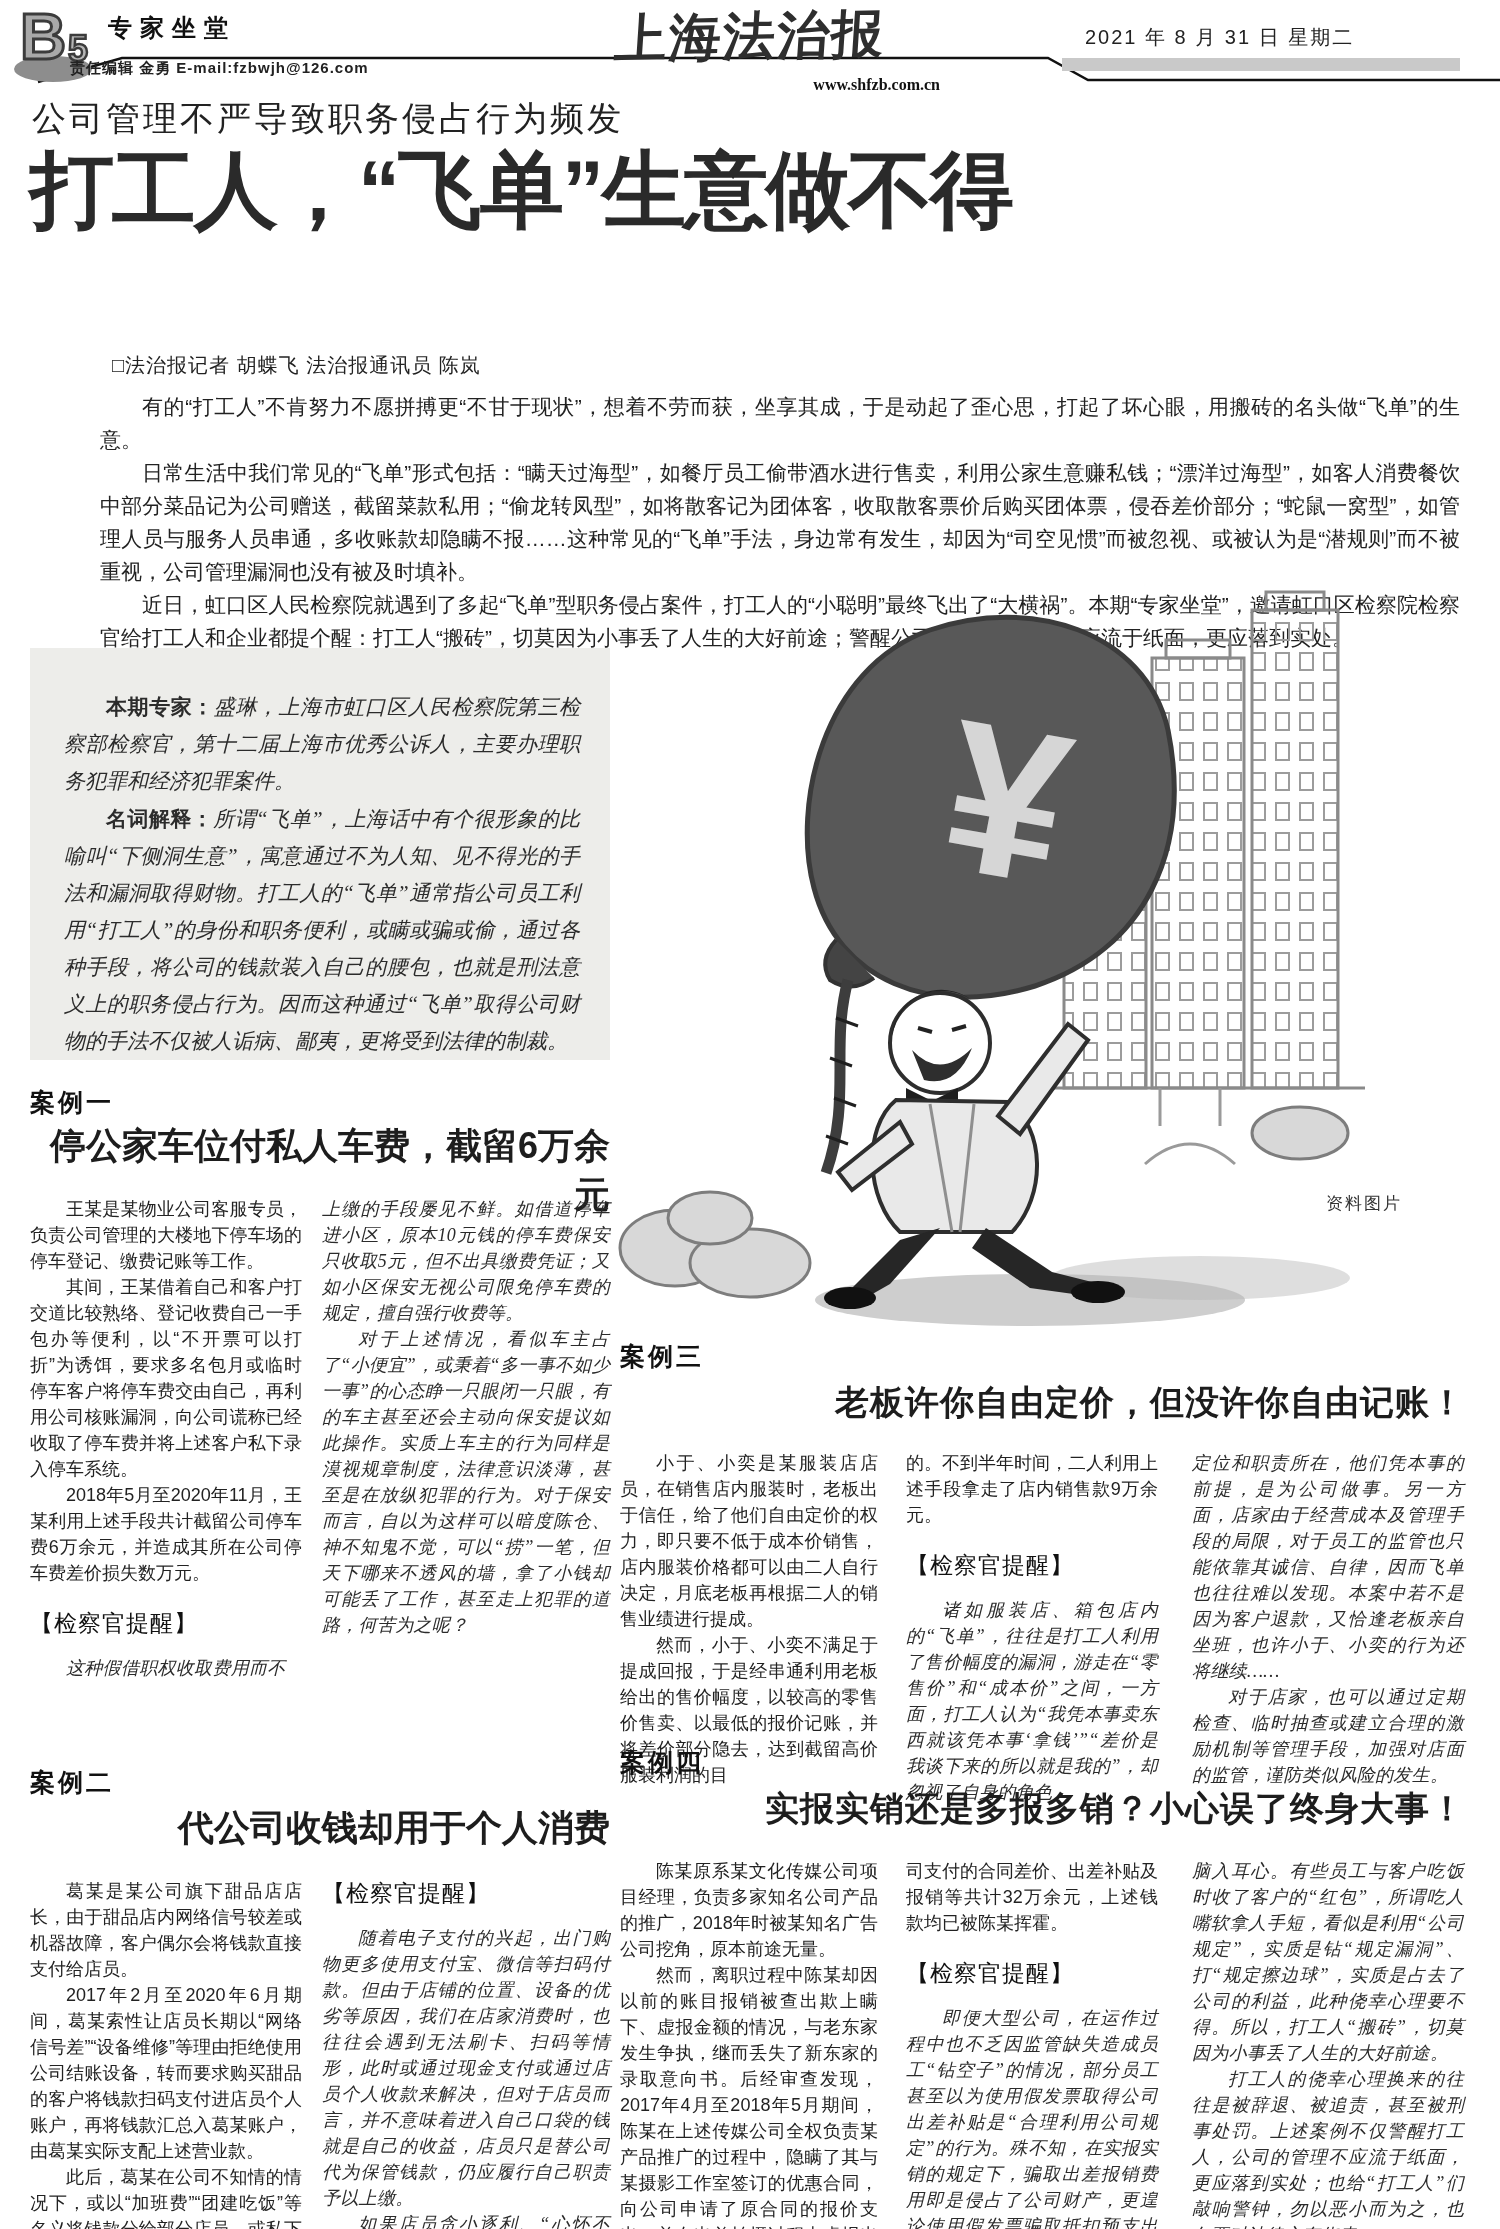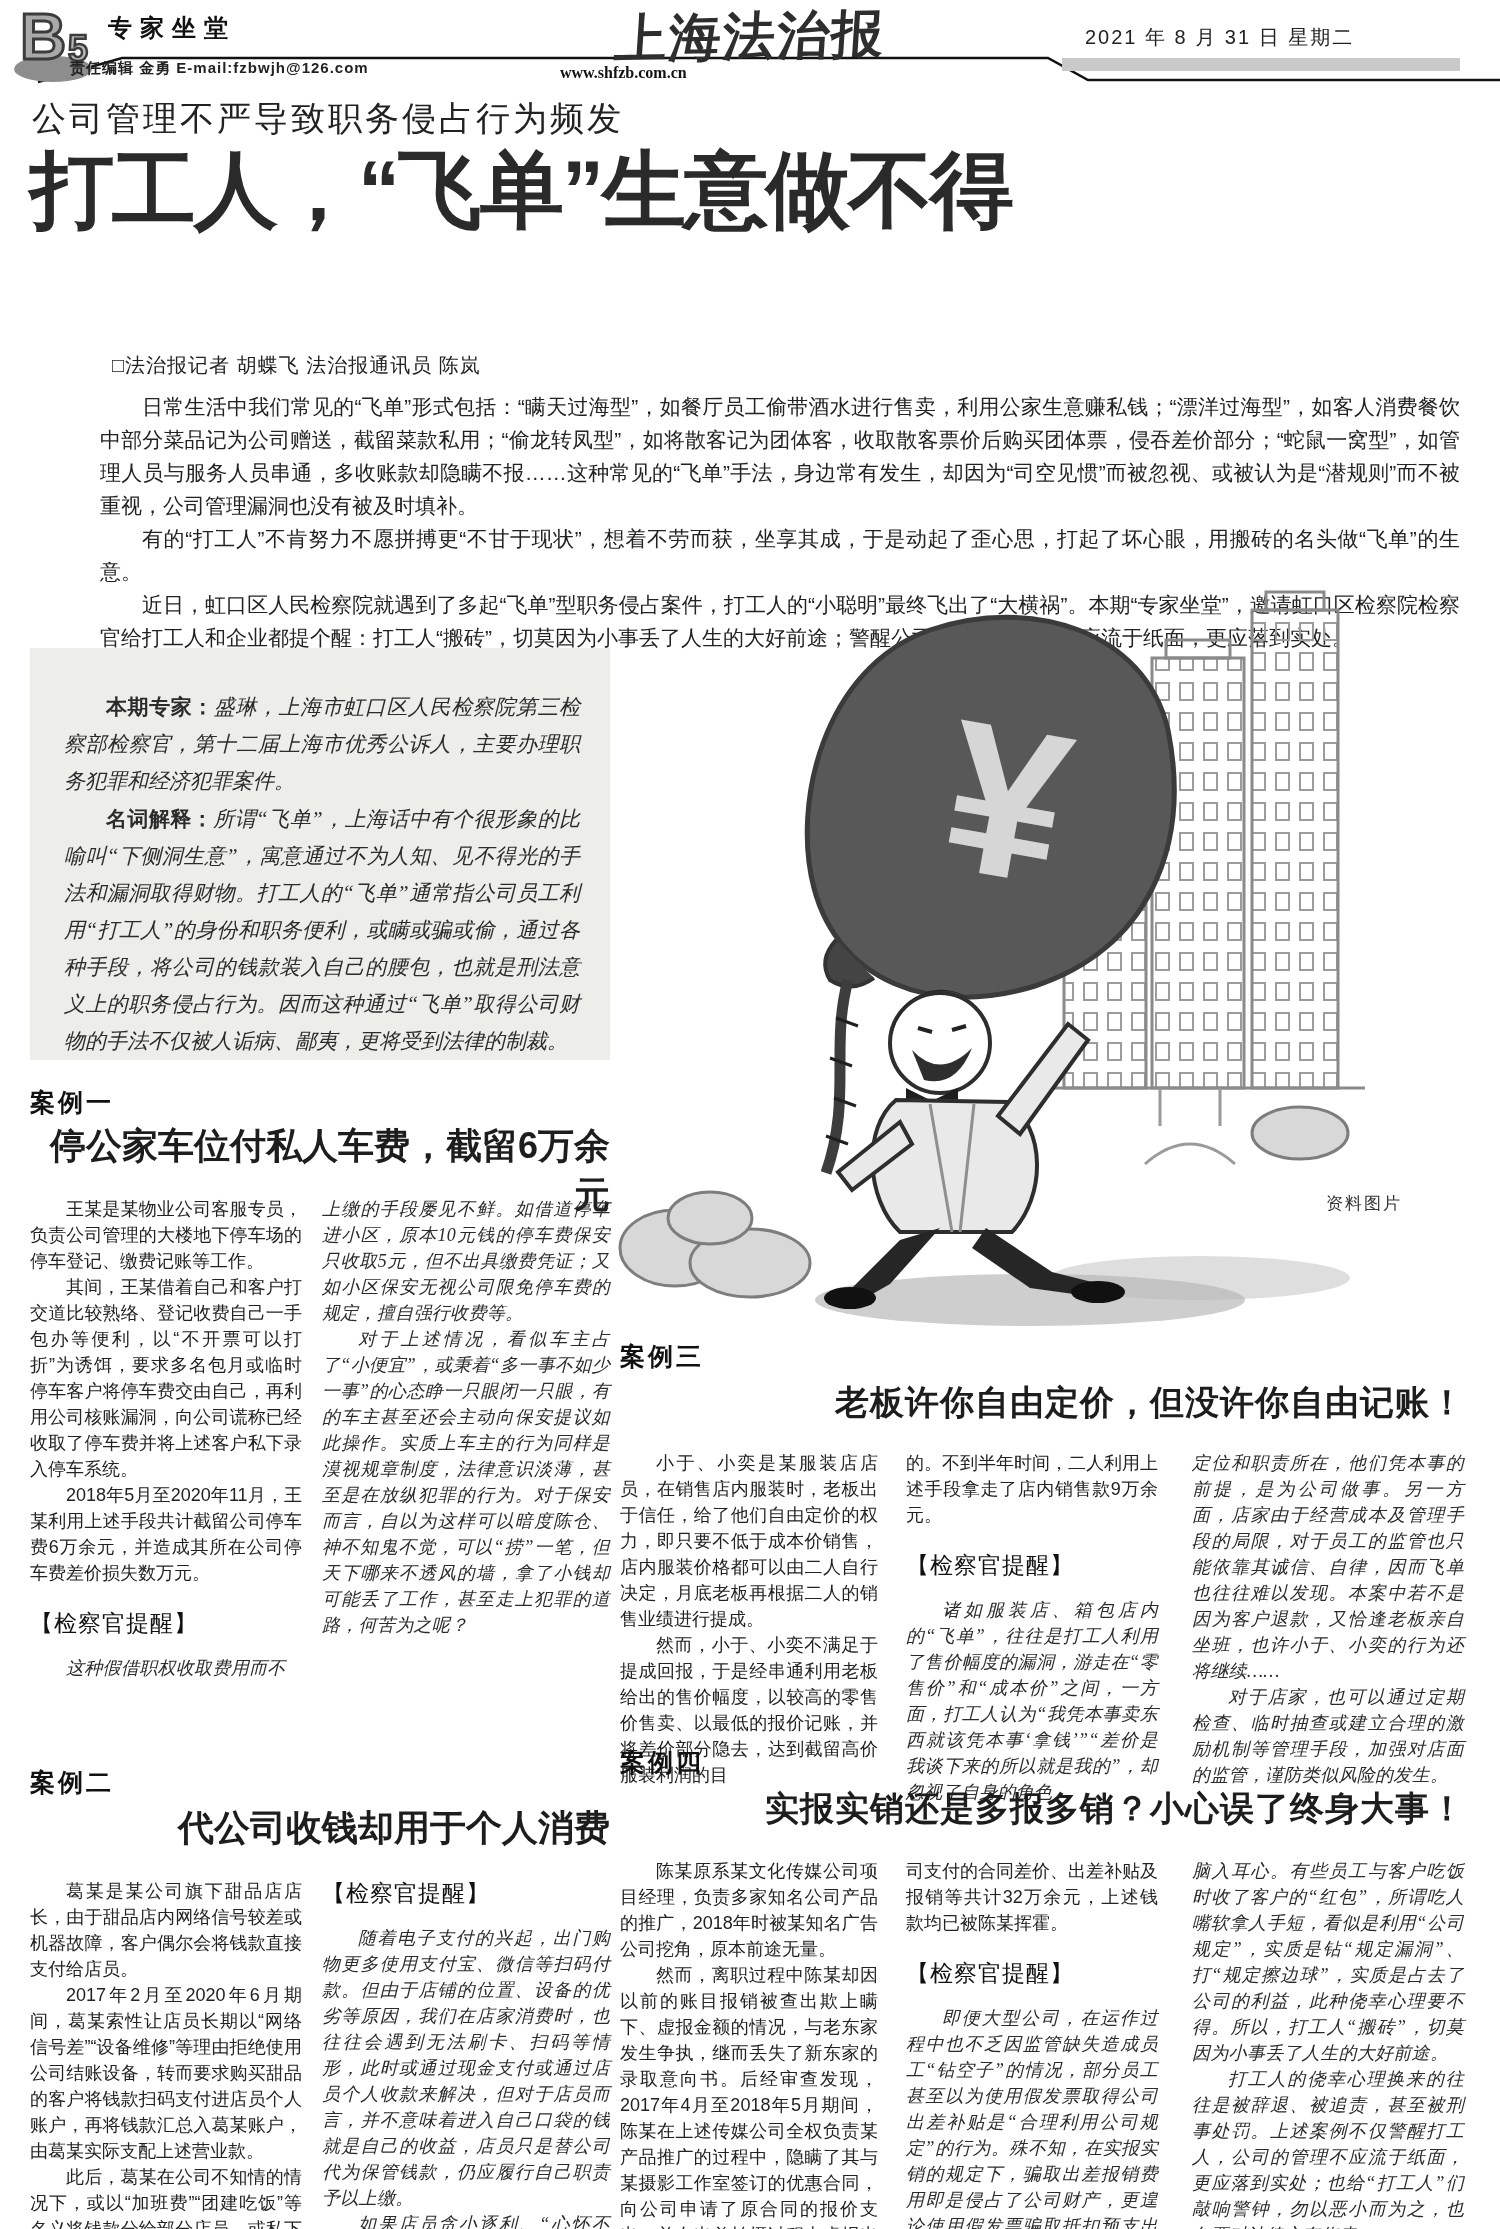--- a/index.html
+++ b/index.html
@@ -17,7 +17,7 @@
   .editor-line{position:absolute;left:70px;top:59px;font-size:15px;font-weight:700;color:#222;letter-spacing:1px;}
   .masthead{position:absolute;left:560px;top:2px;width:380px;text-align:center;font-size:52px;font-weight:900;
             font-family:"DejaVu Serif","Liberation Serif",serif;transform:skewX(-5deg) rotate(-1.2deg);color:#2e2e2e;letter-spacing:2px;}
-  .website{position:absolute;left:560px;top:64px;width:380px;text-align:left;font-size:16px;font-weight:800;
+  .website{position:absolute;left:560px;top:76px;width:380px;text-align:right;font-size:16px;font-weight:800;
            font-family:"Liberation Serif",serif;color:#111;}
   .issue-date{position:absolute;left:1085px;top:24px;width:380px;font-size:20px;color:#222;letter-spacing:2px;}
   .grraybar{position:absolute;left:1062px;top:58px;width:398px;height:13px;background:#c9c9c9;}

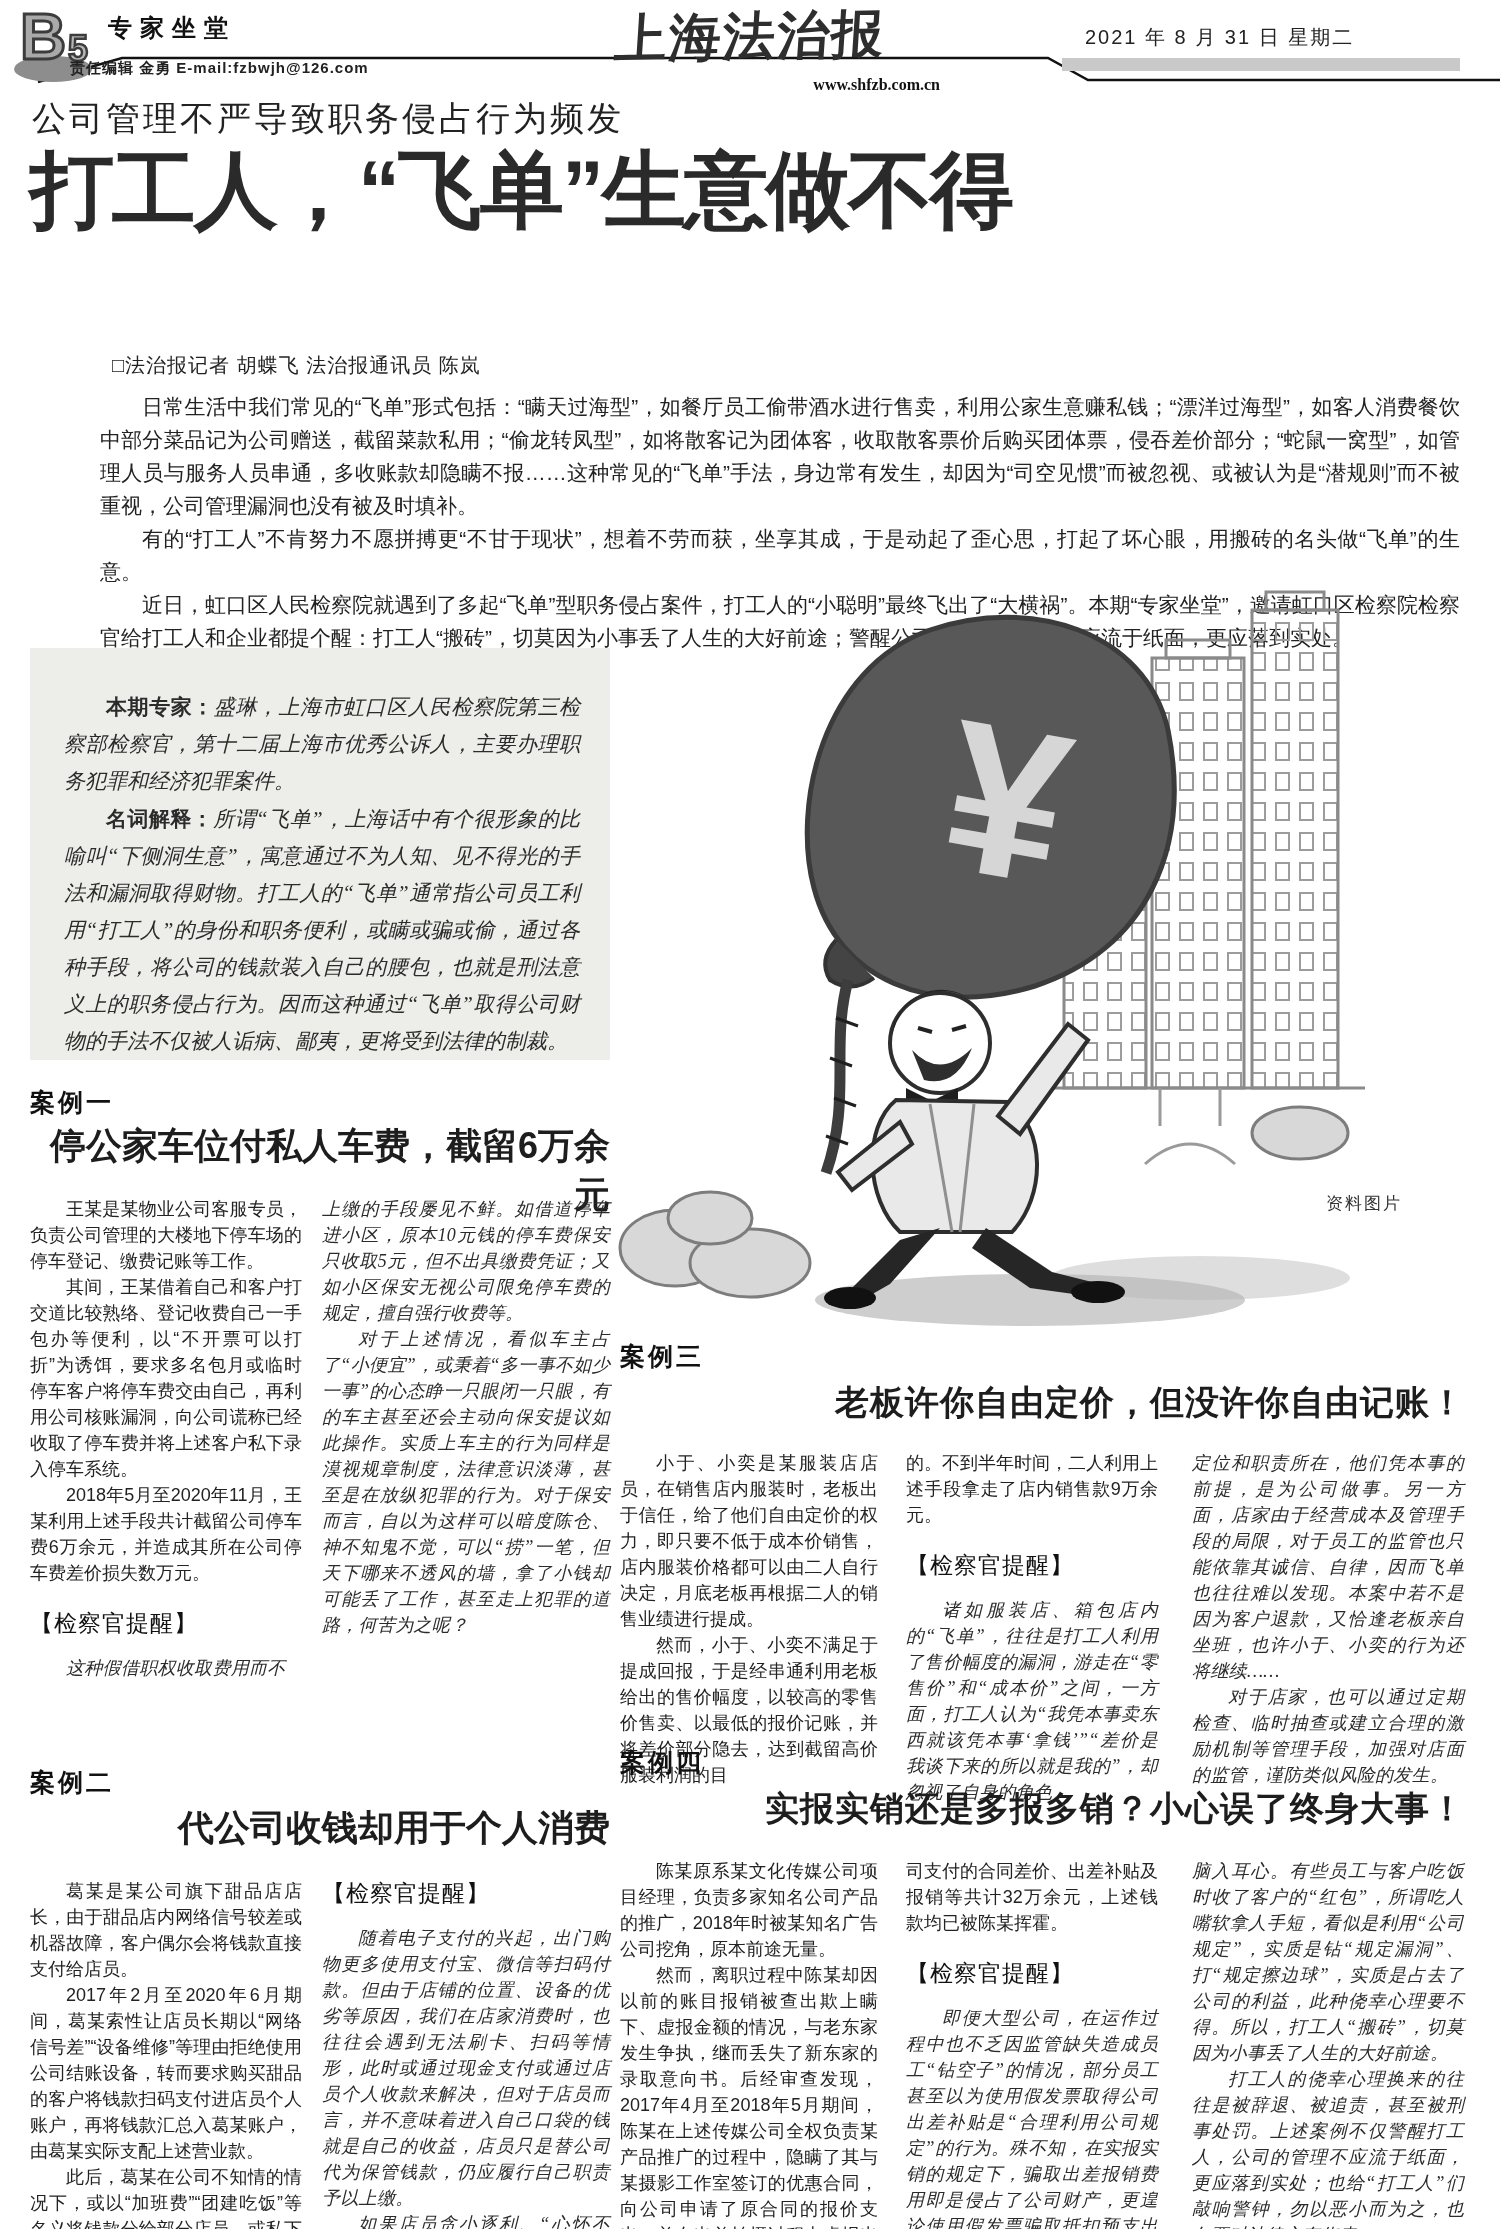--- a/index.html
+++ b/index.html
@@ -79,8 +79,8 @@
   <div class="headline">打工人，“飞单”生意做不得</div>
   <div class="byline">□法治报记者  胡蝶飞  法治报通讯员  陈岚</div>
   <div class="lead">
+    <p>有的“打工人”不肯努力不愿拼搏更“不甘于现状”，想着不劳而获，坐享其成，于是动起了歪心思，打起了坏心眼，用搬砖的名头做“飞单”的生意。</p>
     <p>日常生活中我们常见的“飞单”形式包括：“瞒天过海型”，如餐厅员工偷带酒水进行售卖，利用公家生意赚私钱；“漂洋过海型”，如客人消费餐饮中部分菜品记为公司赠送，截留菜款私用；“偷龙转凤型”，如将散客记为团体客，收取散客票价后购买团体票，侵吞差价部分；“蛇鼠一窝型”，如管理人员与服务人员串通，多收账款却隐瞒不报……这种常见的“飞单”手法，身边常有发生，却因为“司空见惯”而被忽视、或被认为是“潜规则”而不被重视，公司管理漏洞也没有被及时填补。</p>
-    <p>有的“打工人”不肯努力不愿拼搏更“不甘于现状”，想着不劳而获，坐享其成，于是动起了歪心思，打起了坏心眼，用搬砖的名头做“飞单”的生意。</p>
     <p>近日，虹口区人民检察院就遇到了多起“飞单”型职务侵占案件，打工人的“小聪明”最终飞出了“大横祸”。本期“专家坐堂”，邀请虹口区检察院检察官给打工人和企业都提个醒：打工人“搬砖”，切莫因为小事丢了人生的大好前途；警醒公司或店家，管理不应流于纸面，更应落到实处。</p>
   </div>
 

